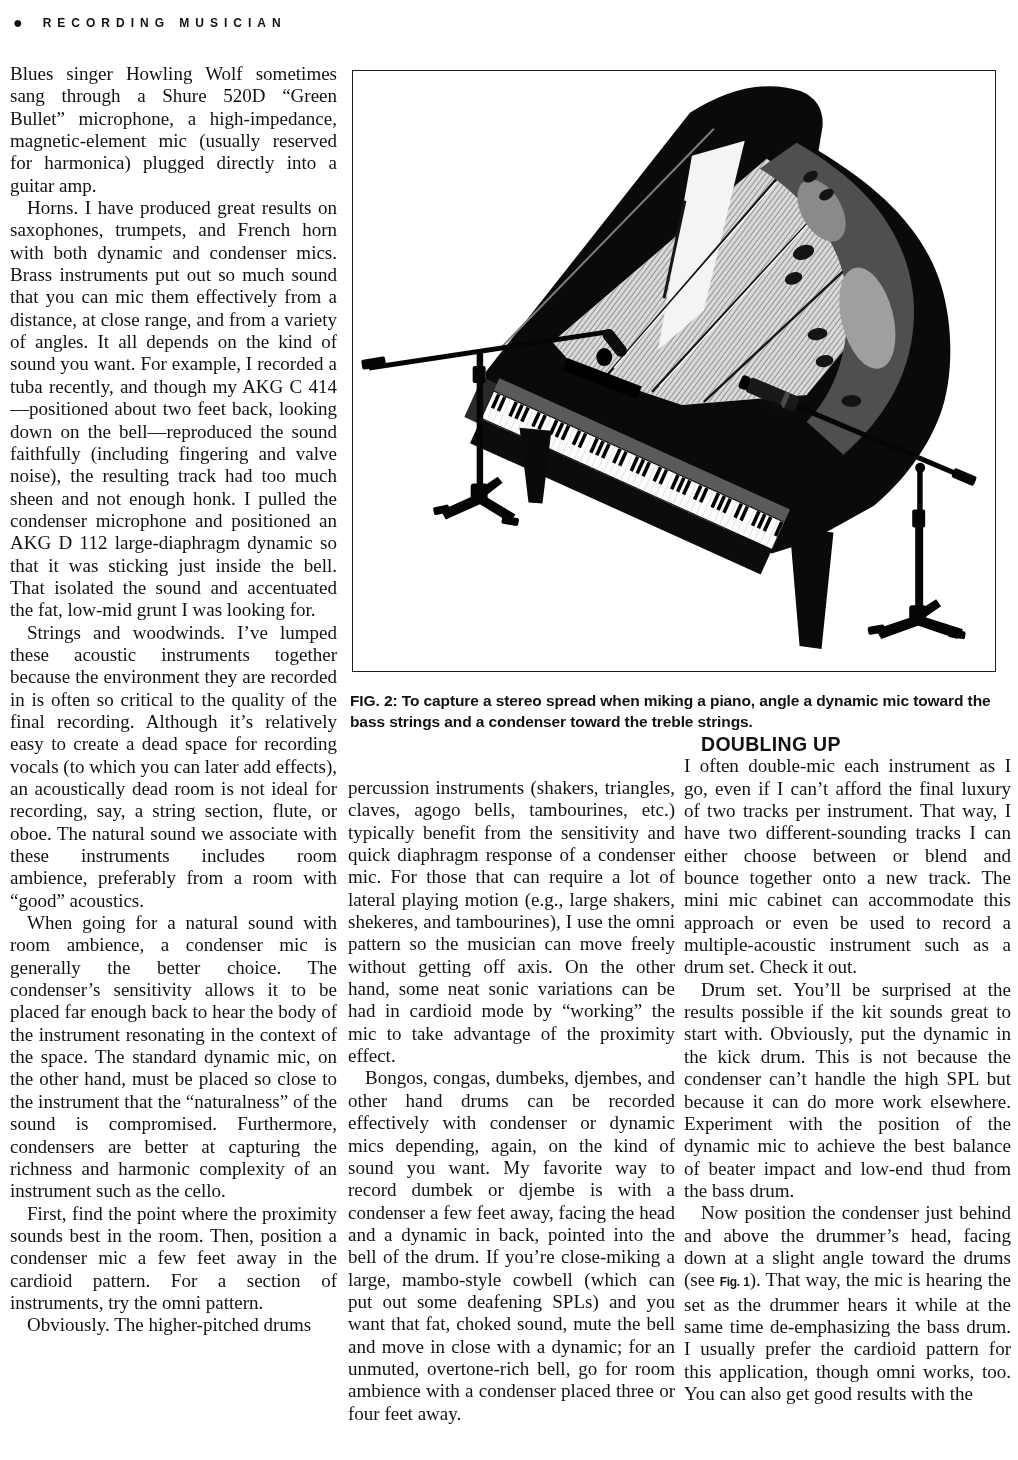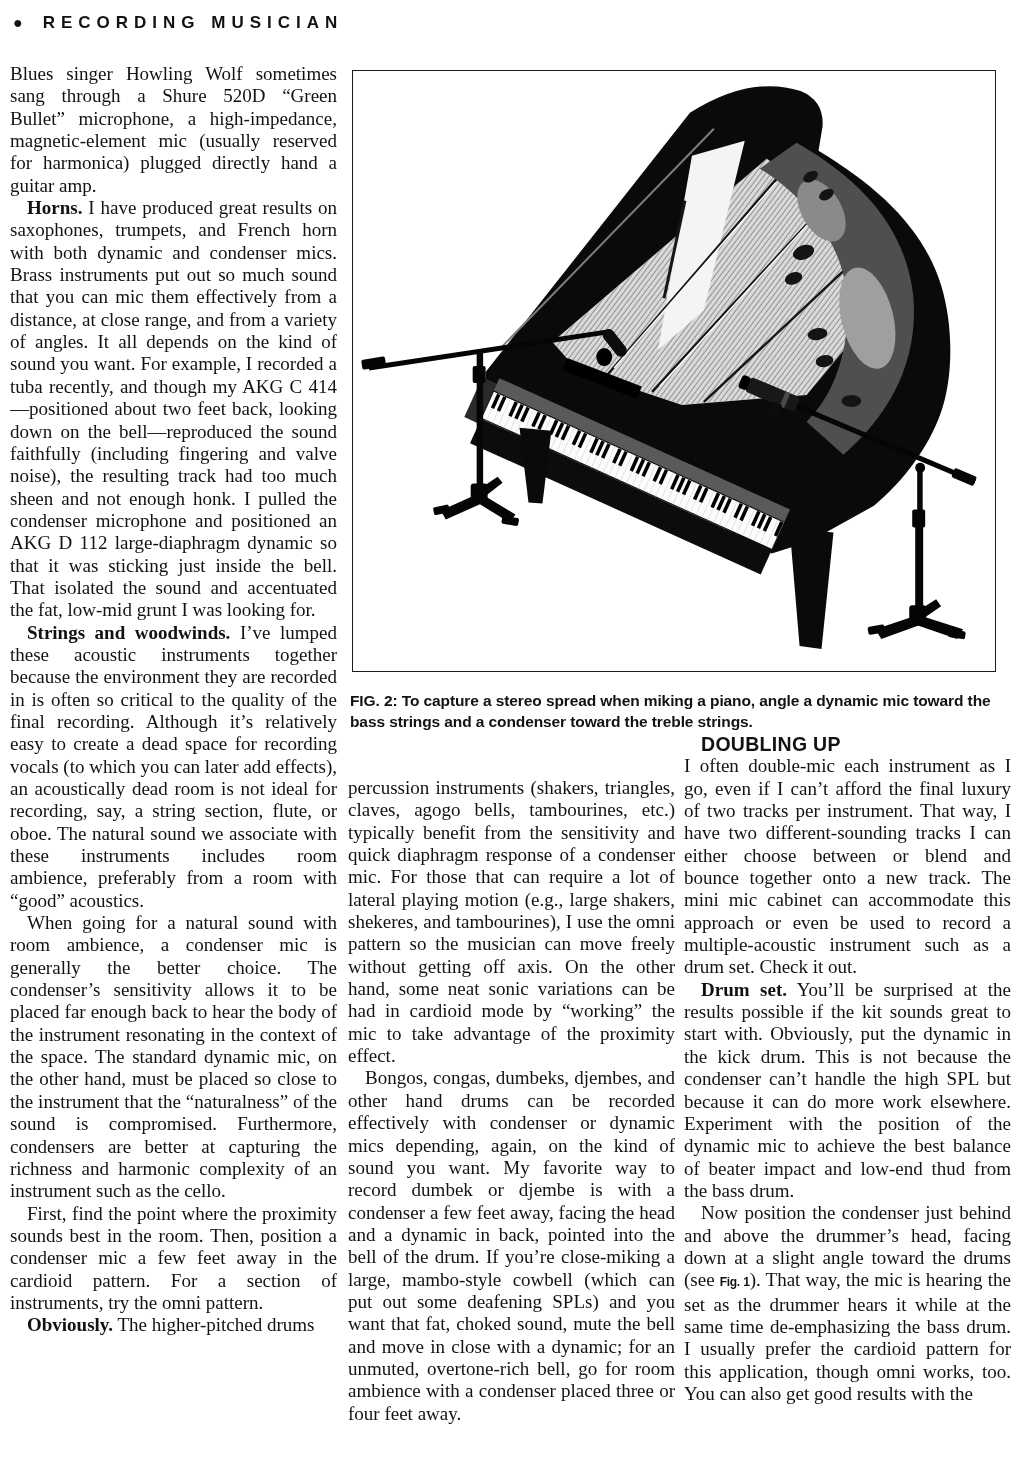--- a/index.html
+++ b/index.html
@@ -13,7 +13,7 @@
     font-family:"Liberation Sans","DejaVu Sans",sans-serif; font-weight:700;
   }
   .masthead .dot { font-size:16px; line-height:1; margin-right:20px; }
-  .masthead .ttl { font-size:17px; letter-spacing:6px; white-space:nowrap; }
+  .masthead .ttl { font-size:12px; letter-spacing:6px; white-space:nowrap; }
 
   .col {
     position:absolute; text-align:justify;

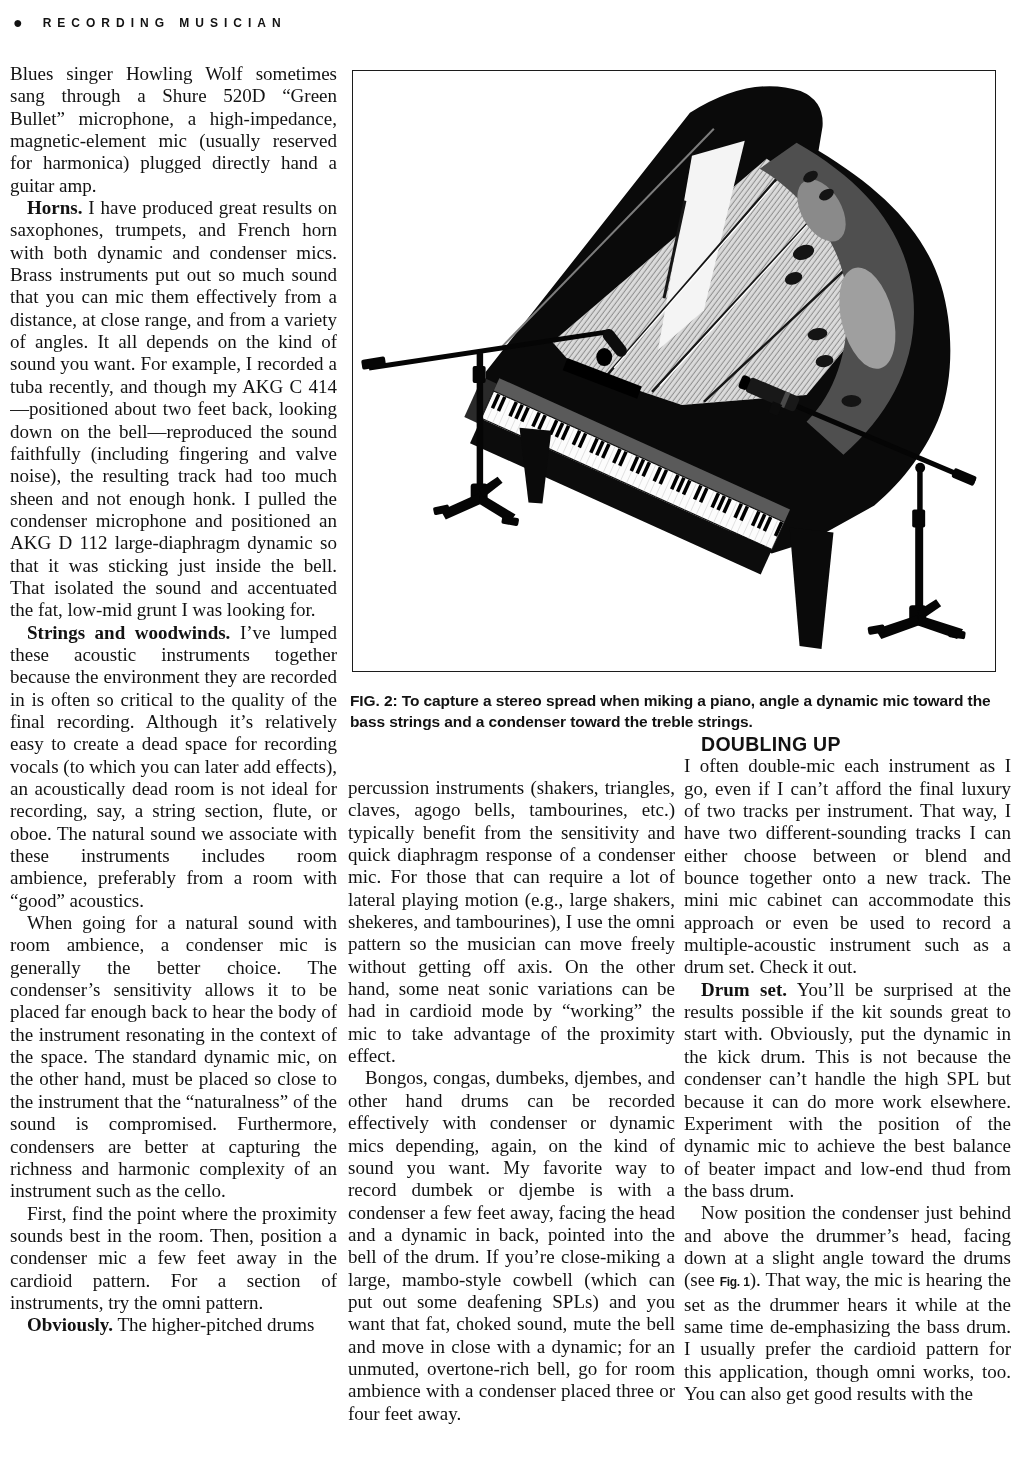--- a/index.html
+++ b/index.html
@@ -57,7 +57,7 @@
 </div>
 
 <div class="col col-left">
-  <p class="noindent"><b class="lead"></b> <span>Blues singer Howling Wolf sometimes sang through a Shure 520D “Green Bullet” microphone, a high-impedance, magnetic-element mic (usually reserved for harmonica) plugged directly hand a guitar amp.</span></p>
+  <p class="noindent"><b class="lead"></b> <span>Blues singer Howling Wolf sometimes sang through a Shure 520D “Green Bullet” microphone, a high-impedance, magnetic-element mic (usually reserved for harmonica) plugged directly into a guitar amp.</span></p>
   <p><b class="lead">Horns.</b> <span>I have produced great results on saxophones, trumpets, and French horn with both dynamic and condenser mics. Brass instruments put out so much sound that you can mic them effectively from a distance, at close range, and from a variety of angles. It all depends on the kind of sound you want. For example, I recorded a tuba recently, and though my AKG C 414—positioned about two feet back, looking down on the bell—reproduced the sound faithfully (including fingering and valve noise), the resulting track had too much sheen and not enough honk. I pulled the condenser microphone and positioned an AKG D 112 large-diaphragm dynamic so that it was sticking just inside the bell. That isolated the sound and accentuated the fat, low-mid grunt I was looking for.</span></p>
   <p><b class="lead">Strings and woodwinds.</b> <span>I’ve lumped these acoustic instruments together because the environment they are recorded in is often so critical to the quality of the final recording. Although it’s relatively easy to create a dead space for recording vocals (to which you can later add effects), an acoustically dead room is not ideal for recording, say, a string section, flute, or oboe. The natural sound we associate with these instruments includes room ambience, preferably from a room with “good” acoustics.</span></p>
   <p><b class="lead"></b> <span>When going for a natural sound with room ambience, a condenser mic is generally the better choice. The condenser’s sensitivity allows it to be placed far enough back to hear the body of the instrument resonating in the context of the space. The standard dynamic mic, on the other hand, must be placed so close to the instrument that the “naturalness” of the sound is compromised. Furthermore, condensers are better at capturing the richness and harmonic complexity of an instrument such as the cello.</span></p>

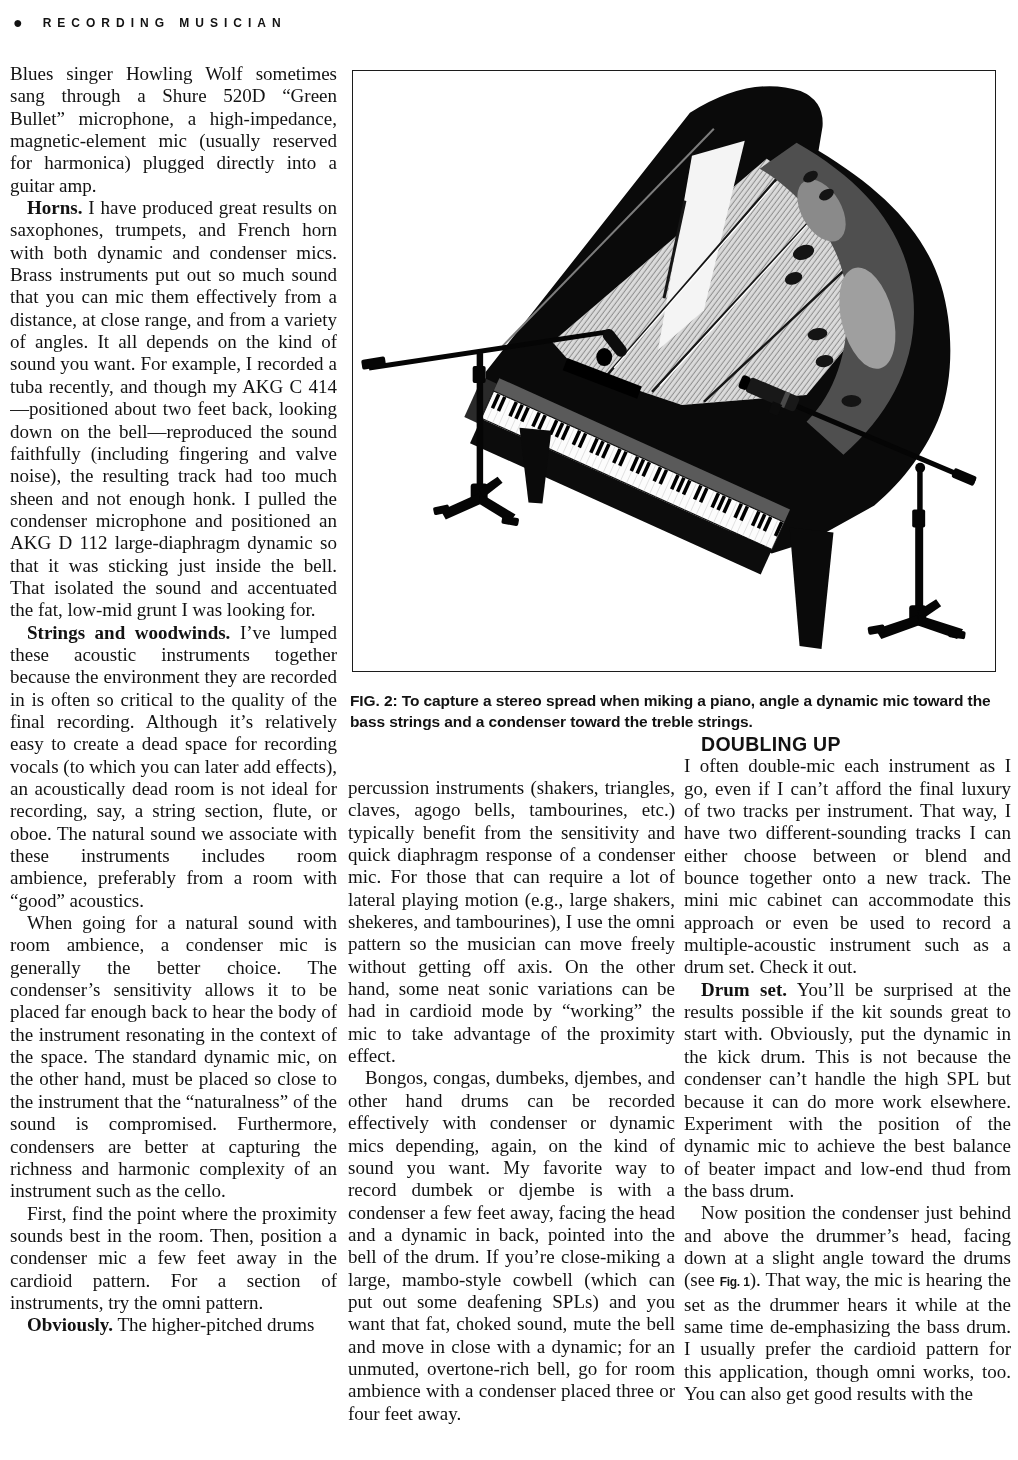--- a/index.html
+++ b/index.html
@@ -21,7 +21,7 @@
   }
   .col p { margin:0; text-indent:17px; }
   .col p.noindent { text-indent:0; }
-  .lead { font-weight:700;margin-top:29px; }
+  .lead { font-weight:400;margin-top:29px; }
 
   .col-left  { left:10px;  top:63px;  width:327px; height:1382px; }
   .col-mid   { left:348px; top:777px; width:327px; height:690px; }

